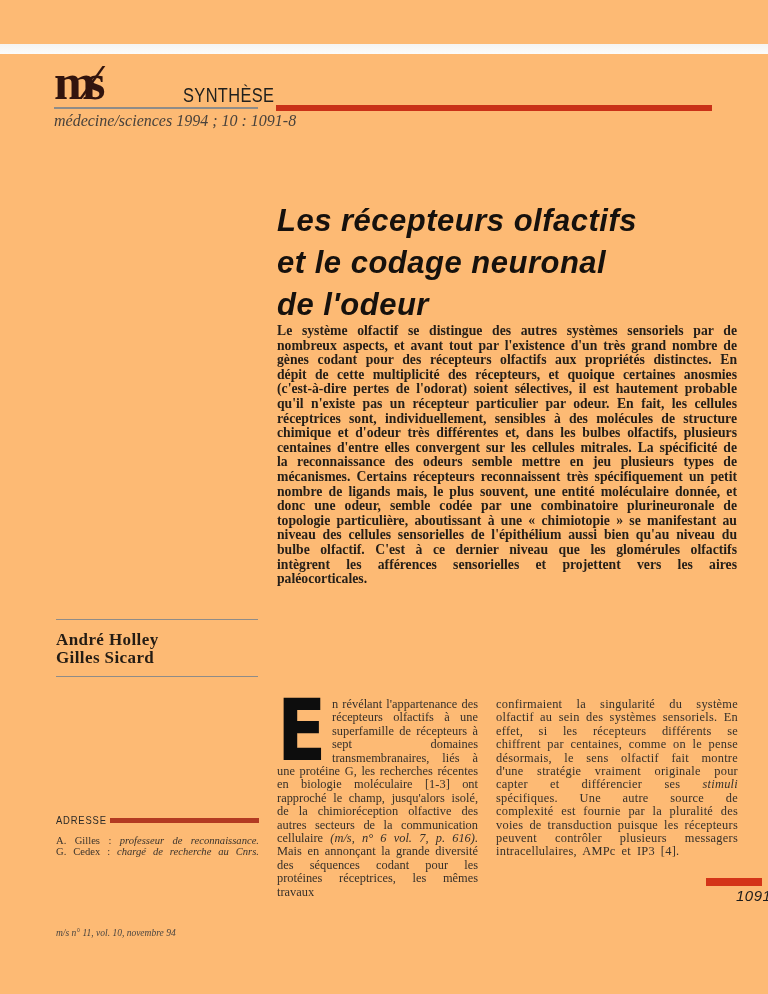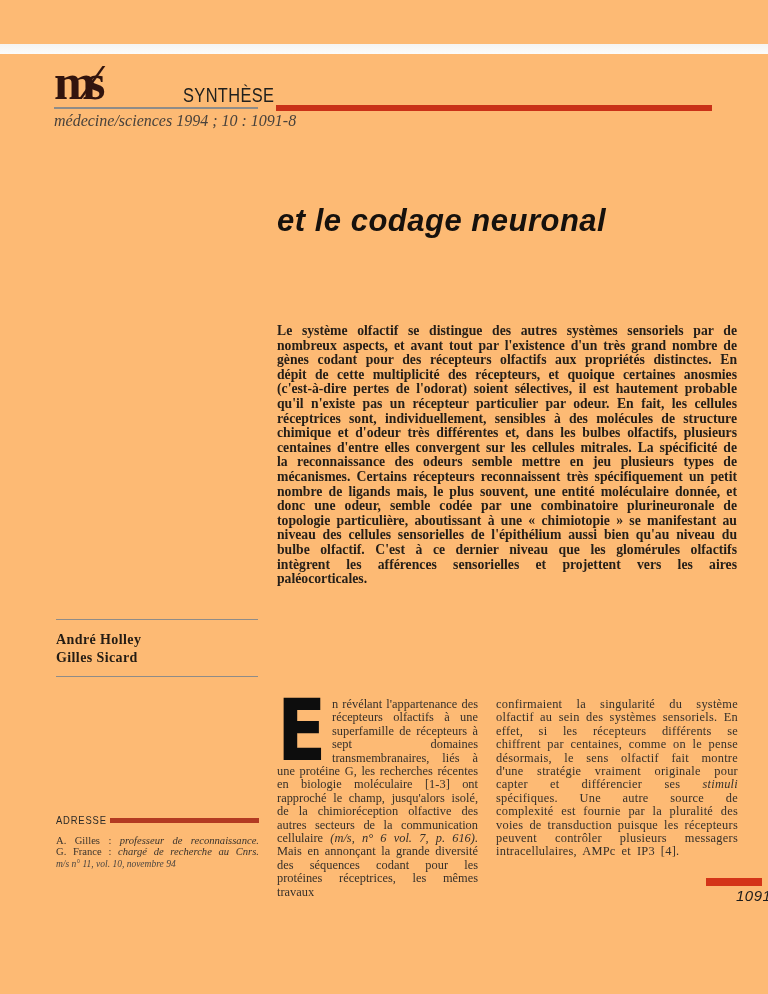--- a/index.html
+++ b/index.html
@@ -94,6 +94,7 @@
   <div class="citation">médecine/sciences 1994 ; 10 : 1091-8</div>
 
   <h1 class="title">
+    <div>Les récepteurs olfactifs</div>
     <div>et le codage neuronal</div>
   </h1>
 

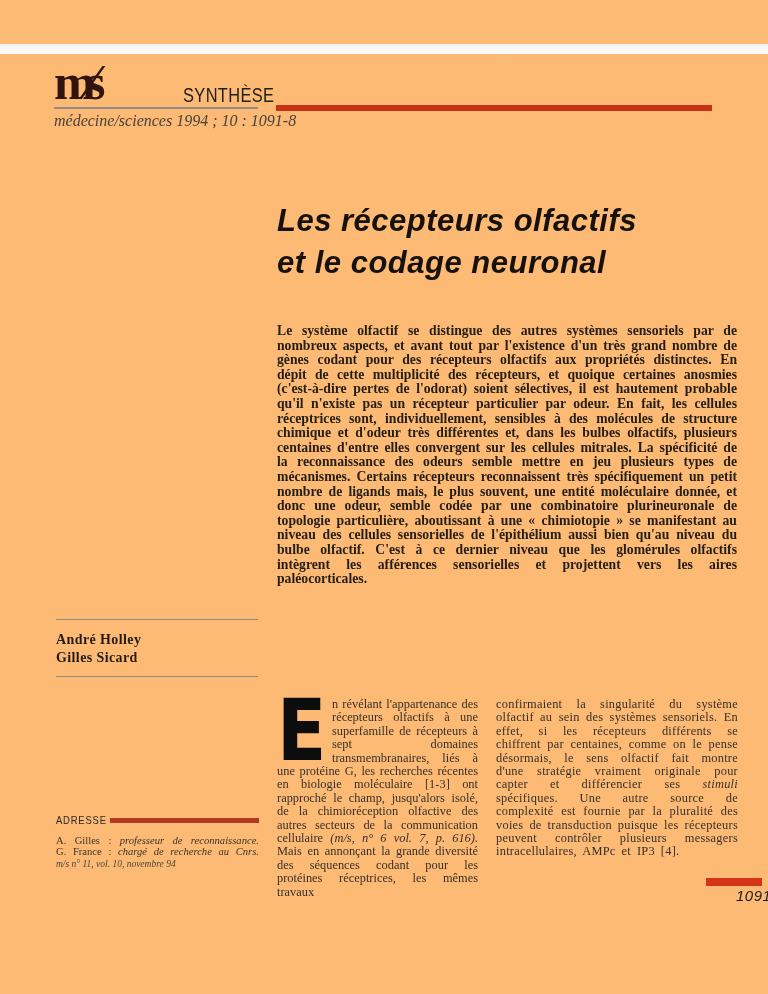--- a/index.html
+++ b/index.html
@@ -96,6 +96,7 @@
   <h1 class="title">
     <div>Les récepteurs olfactifs</div>
     <div>et le codage neuronal</div>
+    <div>de l'odeur</div>
   </h1>
 
   <p class="abstract">Le système olfactif se distingue des autres systèmes sensoriels par de nombreux aspects, et avant tout par l'existence d'un très grand nombre de gènes codant pour des récepteurs olfactifs aux propriétés distinctes. En dépit de cette multiplicité des récepteurs, et quoique certaines anosmies (c'est-à-dire pertes de l'odorat) soient sélectives, il est hautement probable qu'il n'existe pas un récepteur particulier par odeur. En fait, les cellules réceptrices sont, individuellement, sensibles à des molécules de structure chimique et d'odeur très différentes et, dans les bulbes olfactifs, plusieurs centaines d'entre elles convergent sur les cellules mitrales. La spécificité de la reconnaissance des odeurs semble mettre en jeu plusieurs types de mécanismes. Certains récepteurs reconnaissent très spécifiquement un petit nombre de ligands mais, le plus souvent, une entité moléculaire donnée, et donc une odeur, semble codée par une combinatoire plurineuronale de topologie particulière, aboutissant à une « chimiotopie » se manifestant au niveau des cellules sensorielles de l'épithélium aussi bien qu'au niveau du bulbe olfactif. C'est à ce dernier niveau que les glomérules olfactifs intègrent les afférences sensorielles et projettent vers les aires paléocorticales.</p>

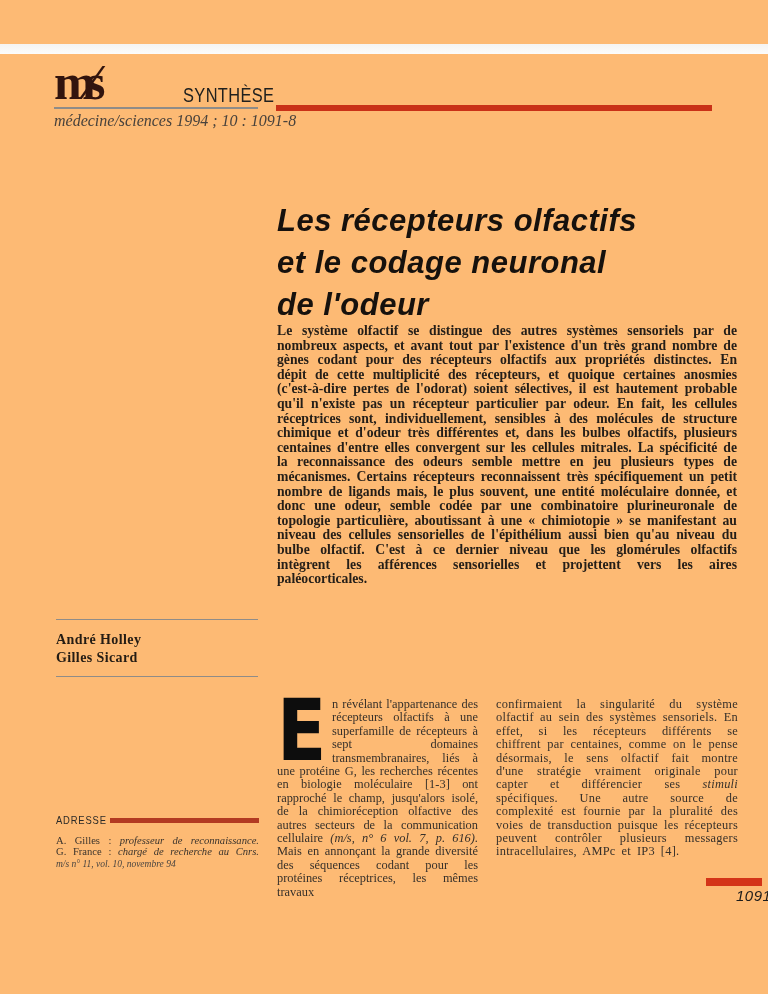--- a/index.html
+++ b/index.html
@@ -48,7 +48,7 @@
   .authors{position:absolute;left:56px;top:619px;width:202px;
     border-top:1px solid var(--rule-gray);border-bottom:1px solid var(--rule-gray);
     padding:11px 0 9px 0;}
-  .author{font-weight:bold;font-size:14px;line-height:18px;
+  .author{font-weight:bold;font-size:17px;line-height:18px;
     letter-spacing:.4px;color:#241c14;}
   
   .columns{position:absolute;left:277px;top:698px;width:461px;

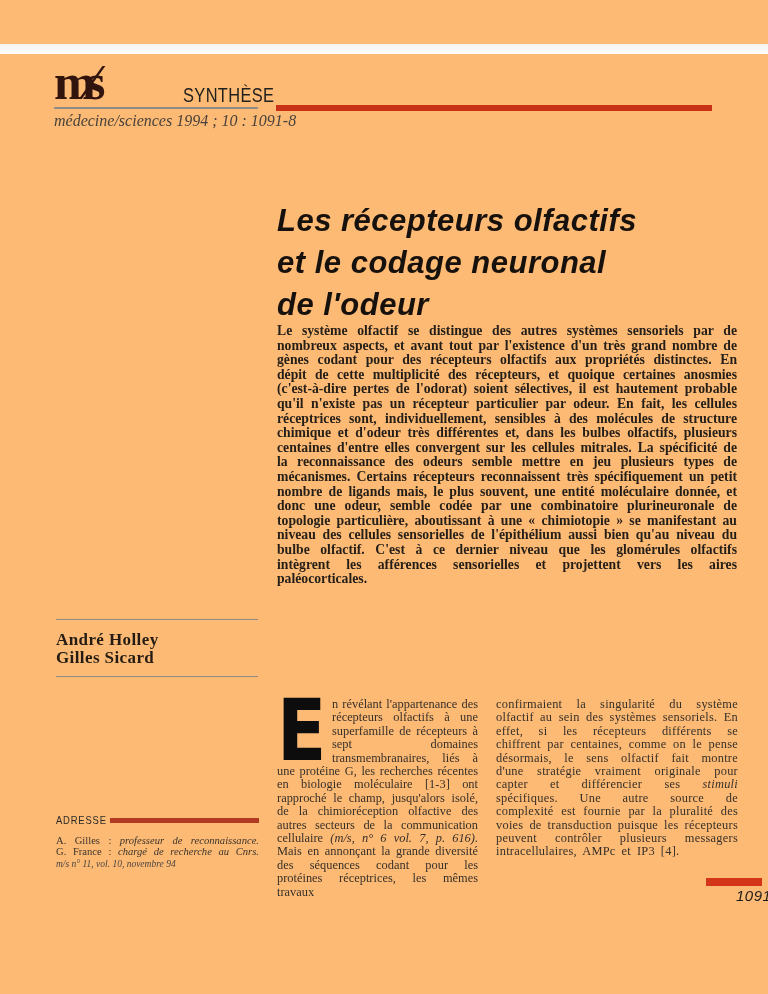--- a/index.html
+++ b/index.html
@@ -122,7 +122,7 @@
     </div>
     <div class="address-text">
       <div class="address-line"><span>A. Gilles : </span><i>professeur de reconnaissance.</i></div>
-      <div class="address-line"><span>G. France : </span><i>chargé de recherche au Cnrs.</i></div>
+      <div class="address-line"><span>G. Cedex : </span><i>chargé de recherche au Cnrs.</i></div>
     </div>
   </div>
 

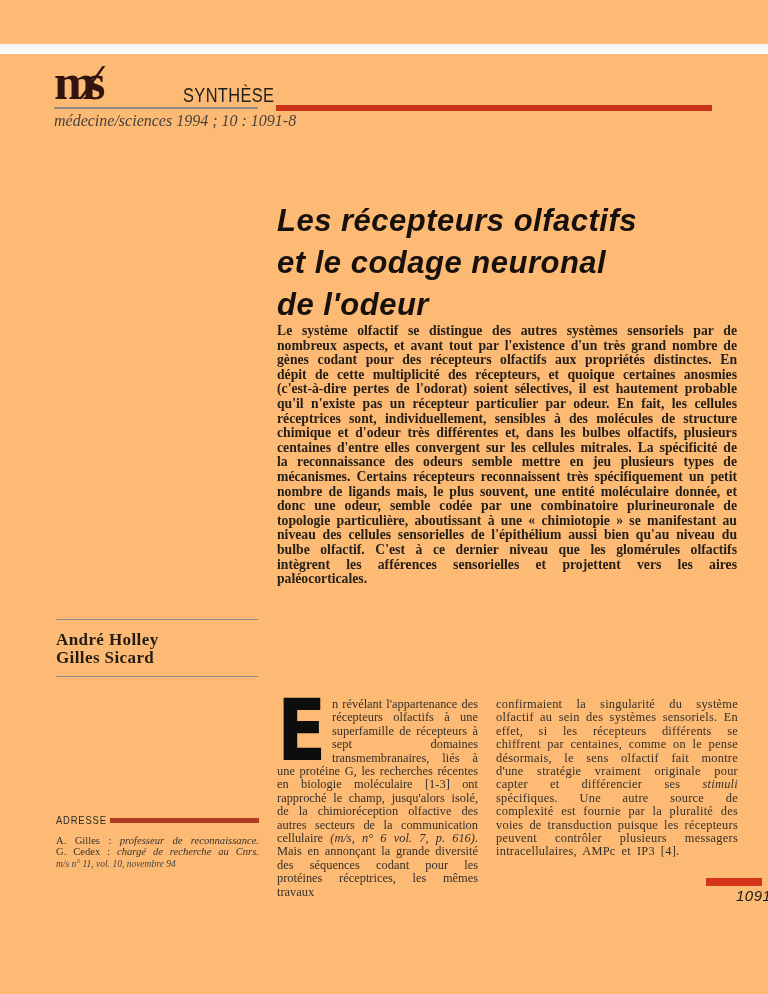--- a/index.html
+++ b/index.html
@@ -72,7 +72,7 @@
     color:#3a332c;text-align:justify;}
   .address-line{text-align:justify;text-align-last:justify;}
   
-  .issue-line{position:absolute;left:56px;top:859px;
+  .issue-line{position:absolute;left:56px;top:928px;
     font-style:italic;font-size:9.5px;color:#4a4540;white-space:nowrap;}
   .pageno-bar{position:absolute;left:706px;top:878px;width:56px;height:8px;
     background:var(--pageno-red);}

